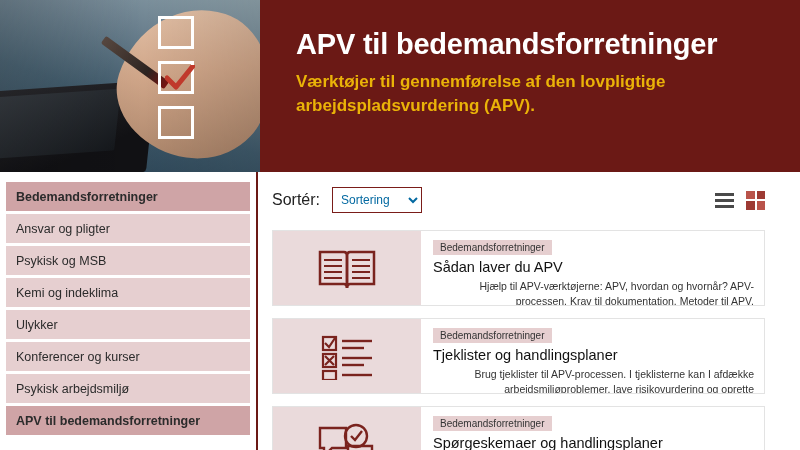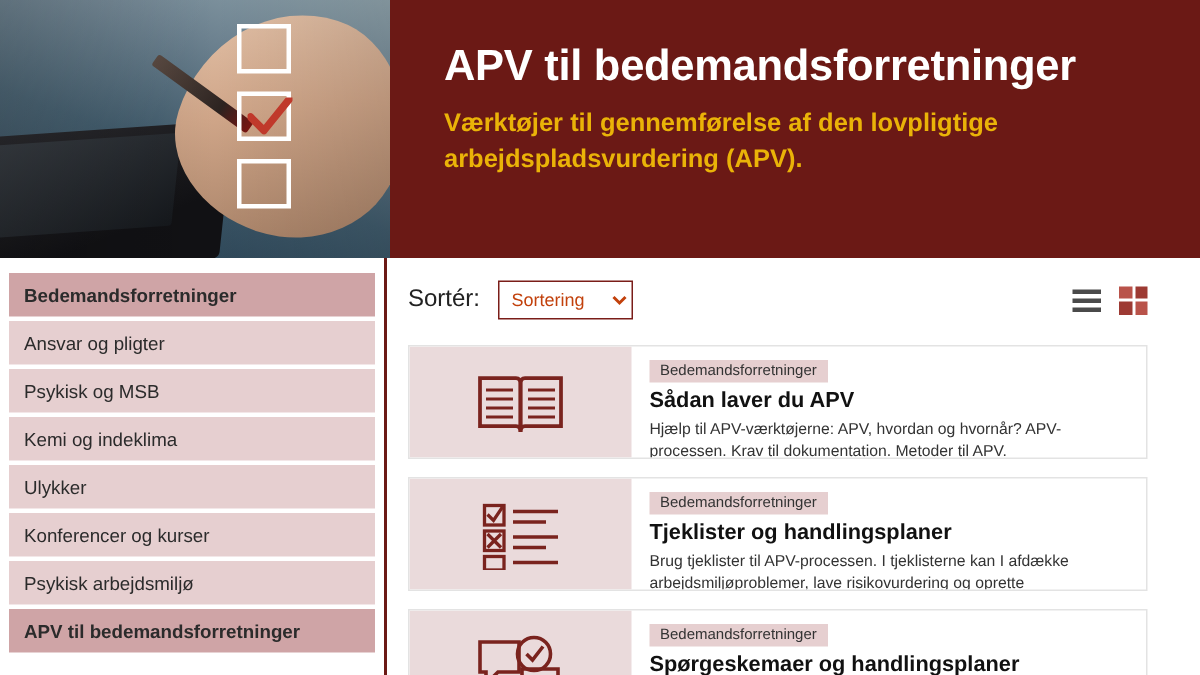--- a/index.html
+++ b/index.html
@@ -172,7 +172,7 @@
     font-family: "Liberation Sans", sans-serif;
     border: 1px solid #7a1d19;
     background: #ffffff;
-    color: #c2410c;
+    color: #0369a1;
     padding: 0 4px;
   }
   .view-toggle {

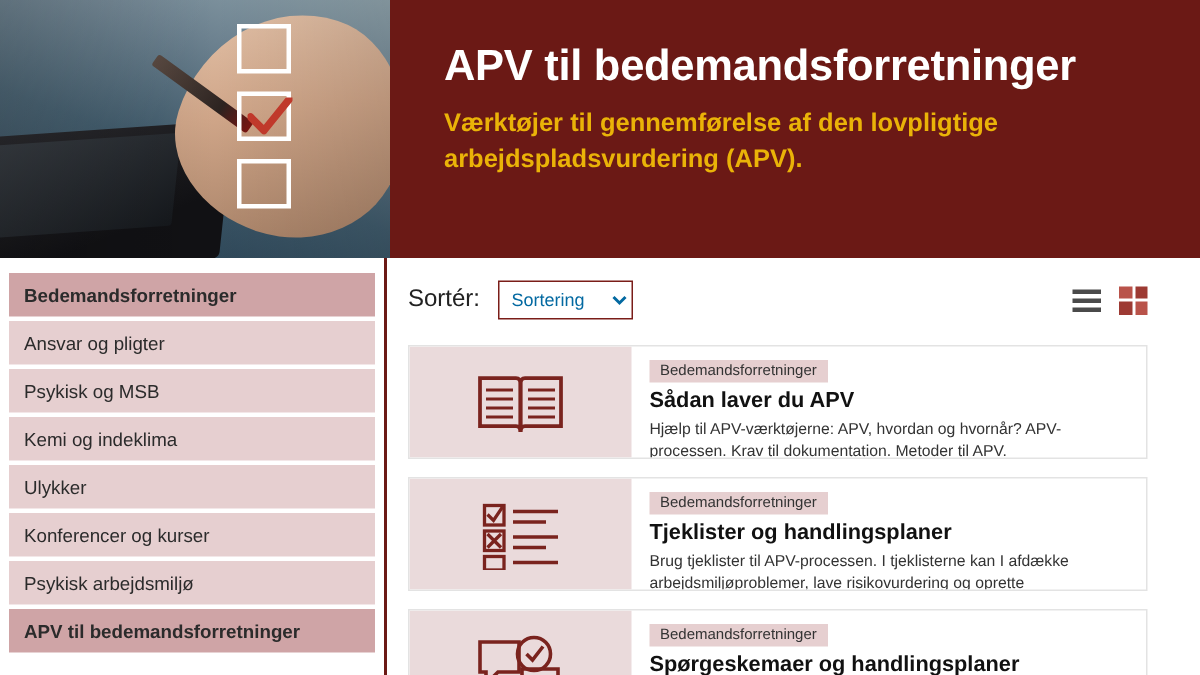--- a/index.html
+++ b/index.html
@@ -235,7 +235,7 @@
   }
   .card-title {
     font-size: 14.5px;
-    font-weight: bold;
+    font-weight: normal;
     color: #111;
     margin: 0 0 4px 0;
   }

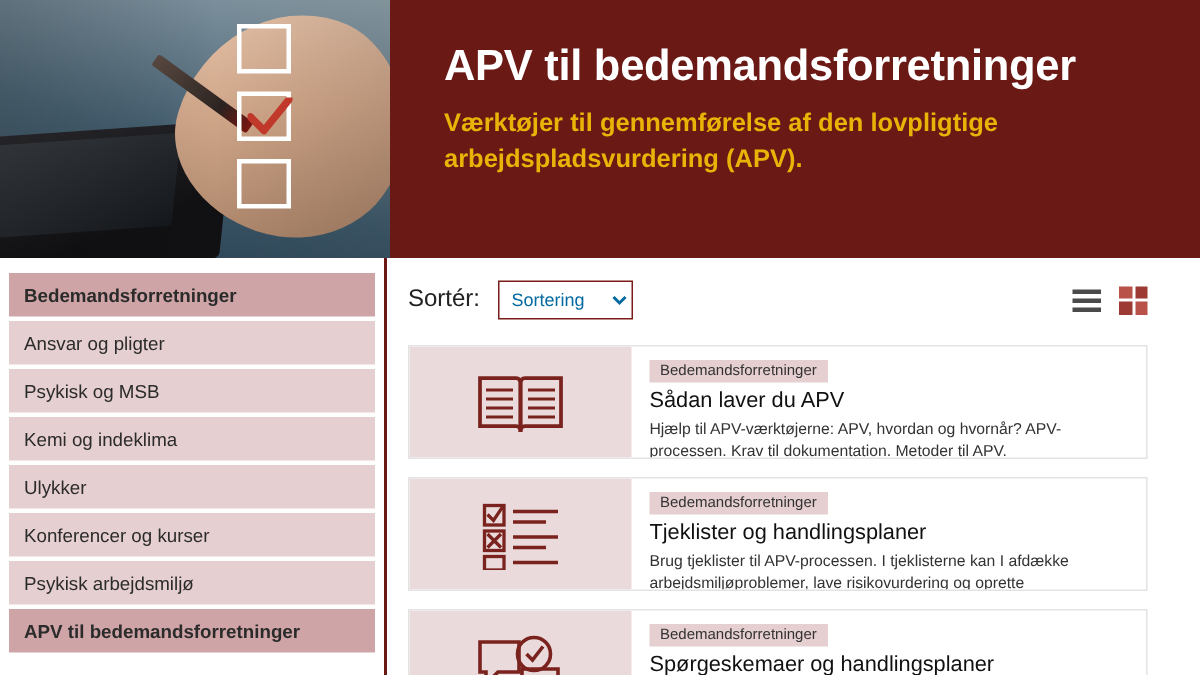--- a/index.html
+++ b/index.html
@@ -244,6 +244,7 @@
     color: #333;
     line-height: 1.45;
     margin: 0;
+    text-align: right;
   }
 </style>
 </head>

